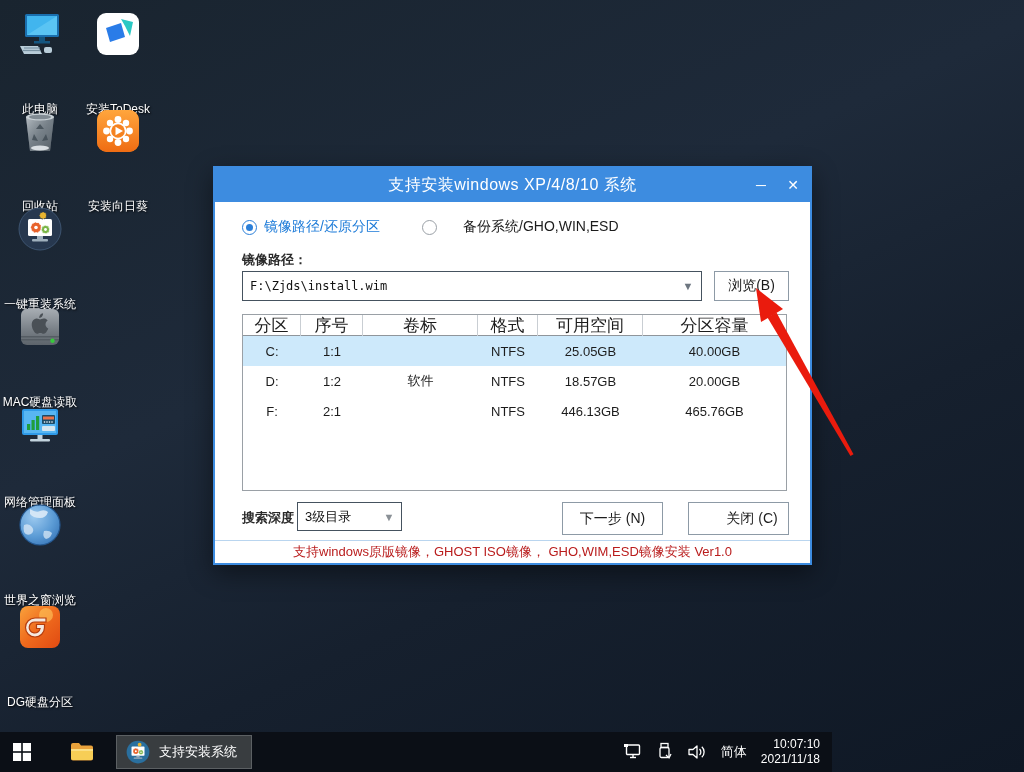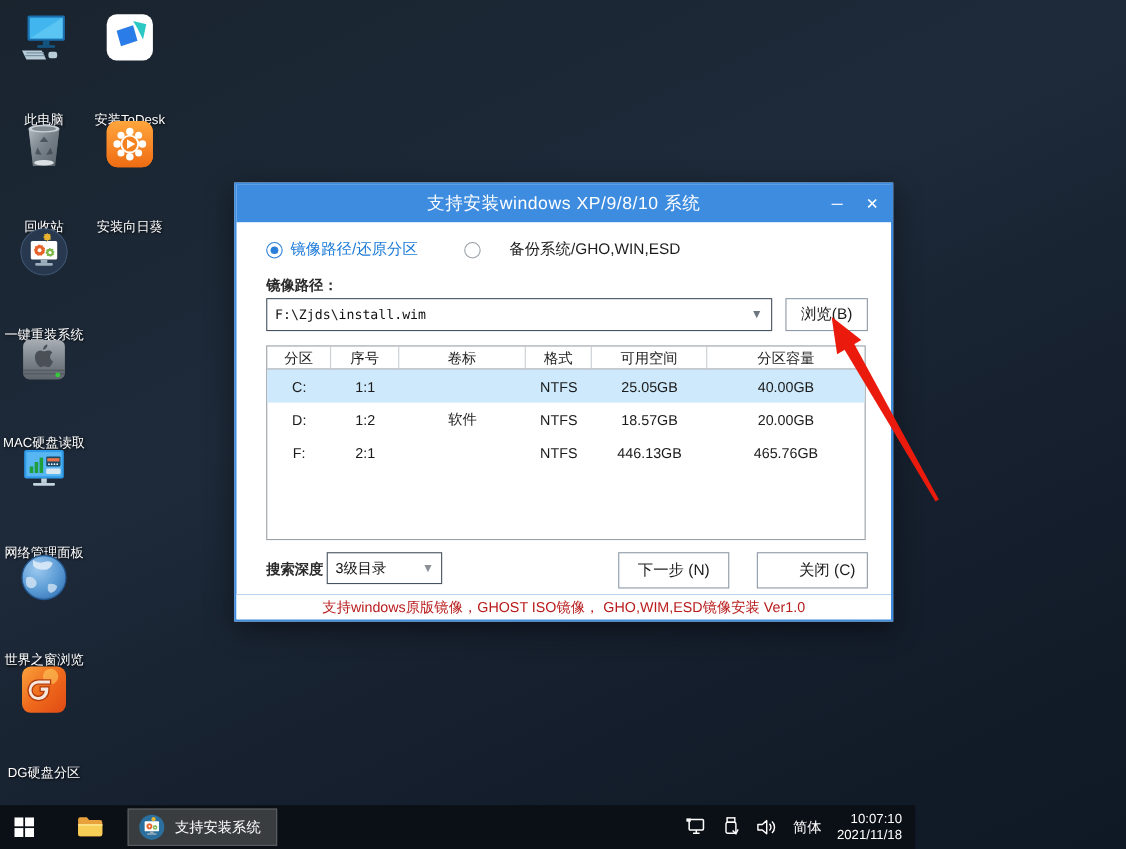--- a/index.html
+++ b/index.html
@@ -275,7 +275,7 @@
 
 <div class="dialog">
   <div class="titlebar">
-    <span class="ttl">支持安装windows XP/9/8/10 系统</span>
+    <span class="ttl">支持安装windows XP/4/8/10 系统</span>
     <div class="win-btns">
       <span>─</span>
       <span>✕</span>

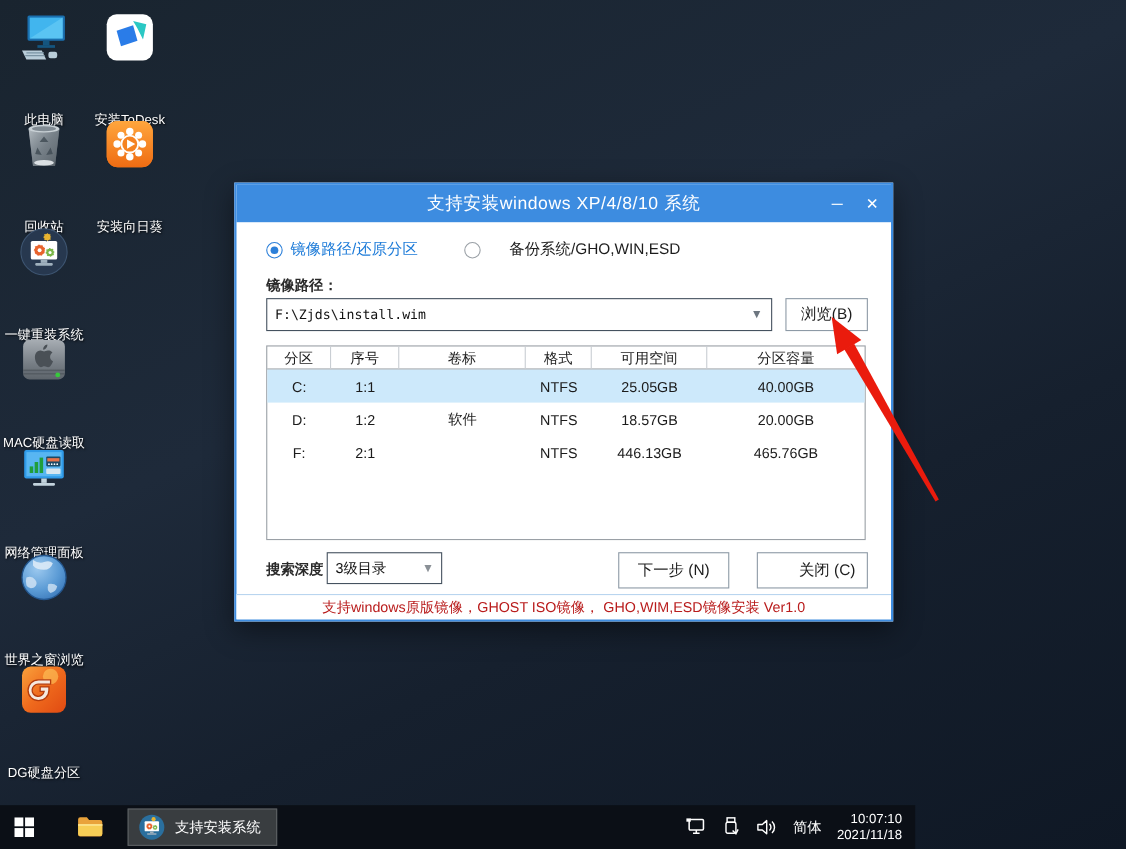--- a/index.html
+++ b/index.html
@@ -63,7 +63,7 @@
     border:1px solid #9aa0a6; background:#fff; font-size:13px; color:#1c1c1c;
   }
   .trow { display:grid; grid-template-columns:58px 62px 115px 60px 105px 1fr; align-items:center; text-align:center; }
-  .thead { height:21px; border-bottom:1px solid #8f959b; font-size:13px; }
+  .thead { height:21px; border-bottom:1px solid #8f959b; font-size:17px; }
   .thead > div { border-right:1px solid #c9ced3; height:21px; line-height:21px; }
   .thead > div:last-child { border-right:none; }
   .tbody .trow { height:30px; }

